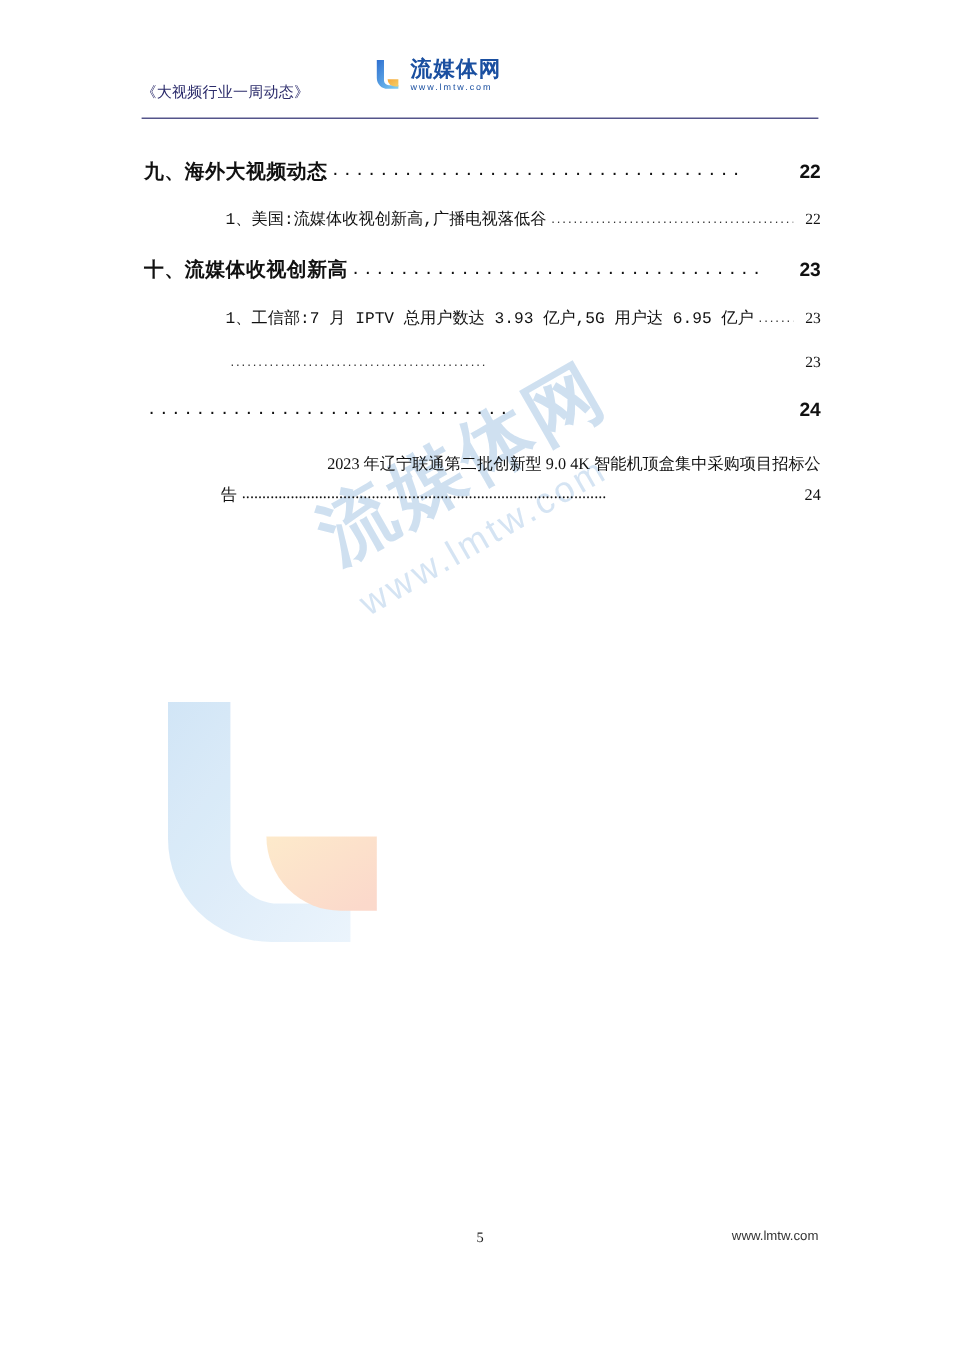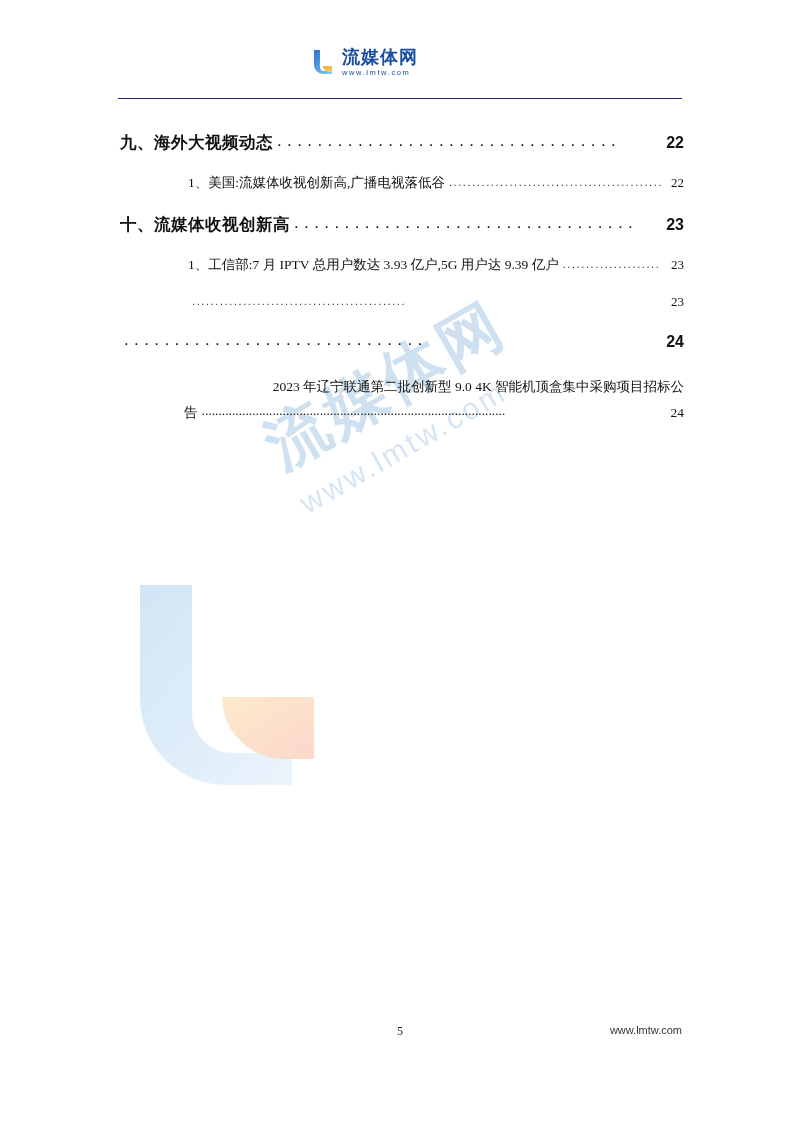--- a/index.html
+++ b/index.html
@@ -235,6 +235,7 @@
 <div class="page">
 
   <div class="header">
+    <div class="header-left">《大视频行业一周动态》</div>
     <div class="header-logo">
       <span class="logo-mark">
         <svg width="26" height="26" viewBox="0 0 26 26">

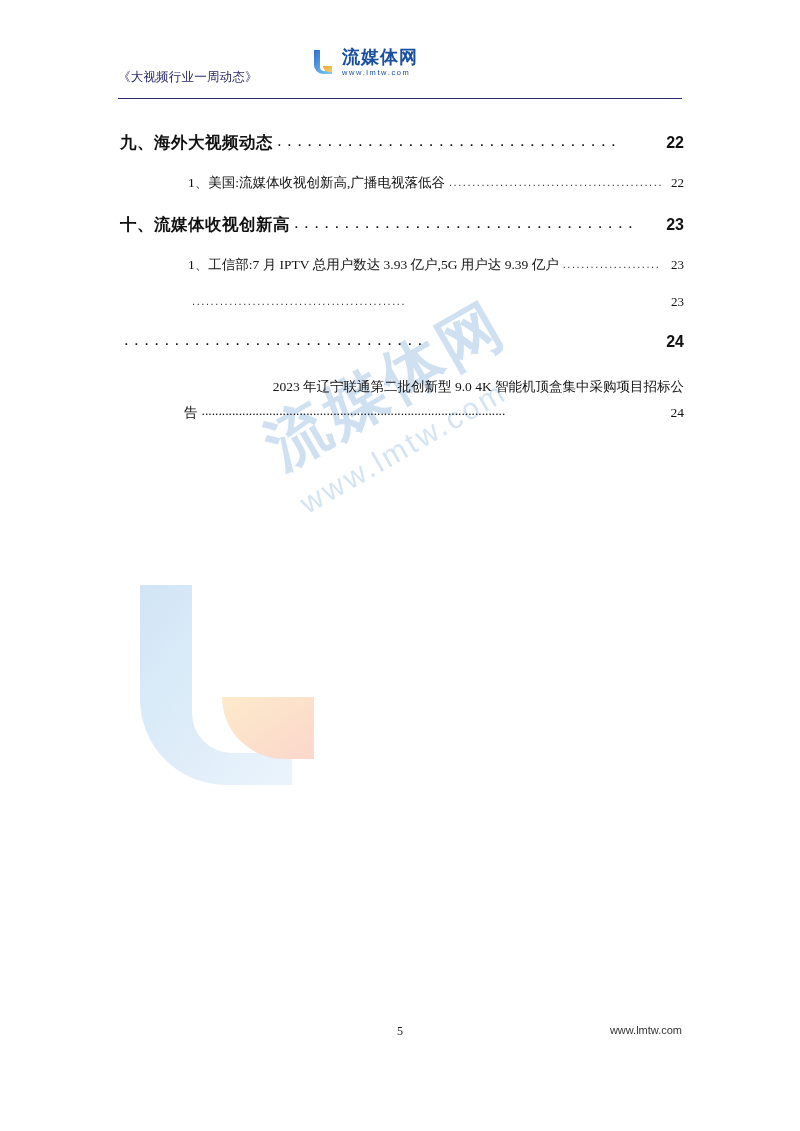--- a/index.html
+++ b/index.html
@@ -155,7 +155,7 @@
     padding-left: 70px;
   }
   .toc-l2 .t-label {
-    font-family: Liberation Serif, serif;
+    font-family: Liberation Mono, monospace;
     font-size: 13.5px;
     color: #111;
     white-space: nowrap;

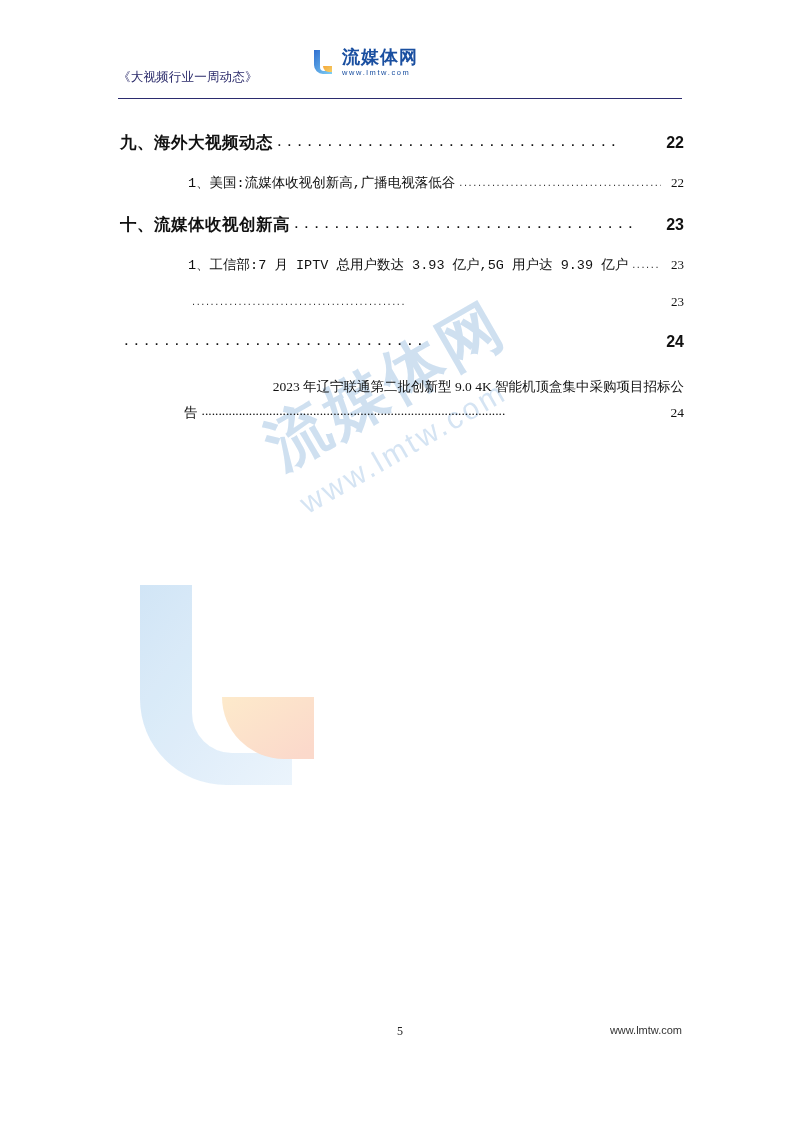--- a/index.html
+++ b/index.html
@@ -303,7 +303,7 @@
     </div>
 
     <div class="toc-row toc-l2">
-      <span class="t-label">1、工信部:7 月 IPTV 总用户数达 3.93 亿户,5G 用户达 9.39 亿户</span>
+      <span class="t-label">1、工信部:7 月 IPTV 总用户数达 3.93 亿户,5G 用户达 6.95 亿户</span>
       <span class="leader">................................</span>
       <span class="t-page">23</span>
     </div>

